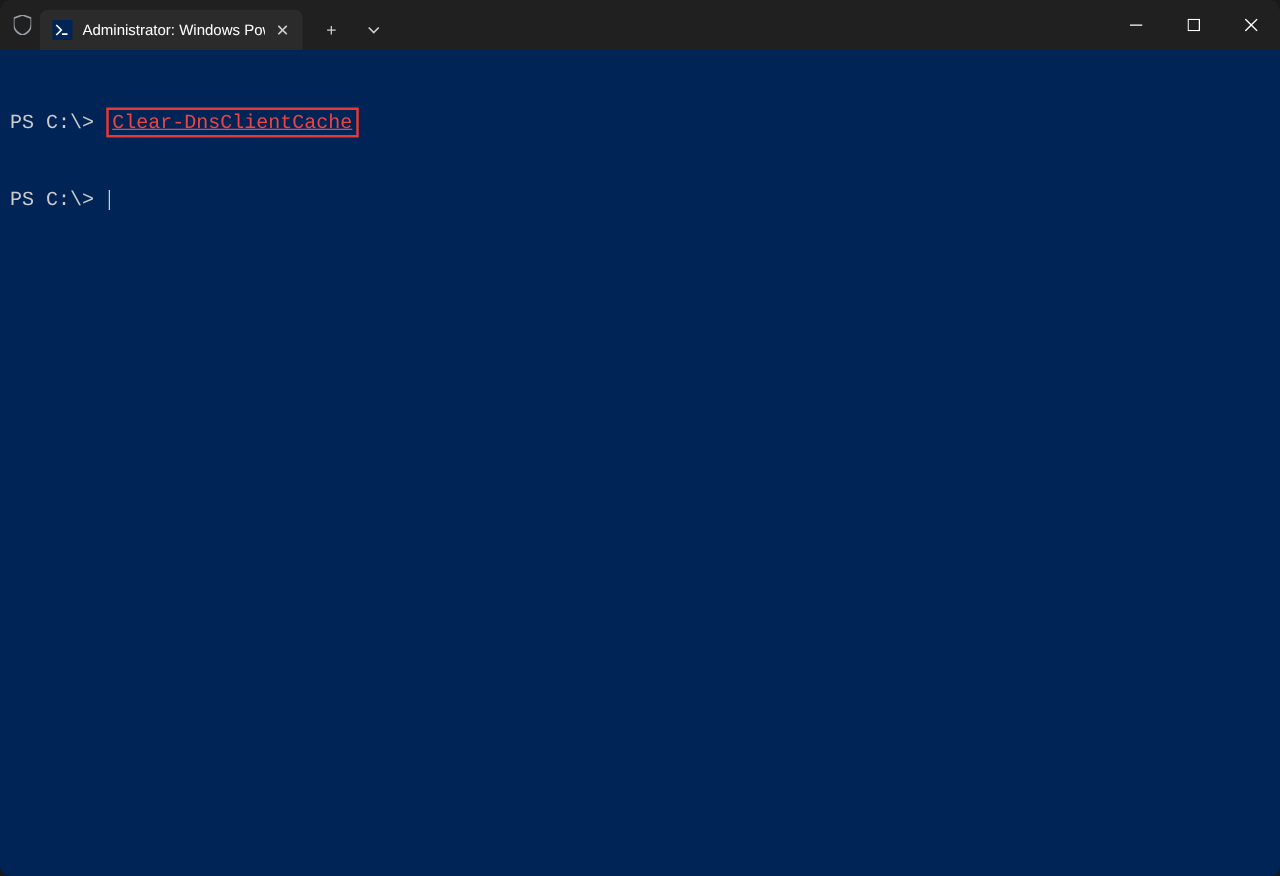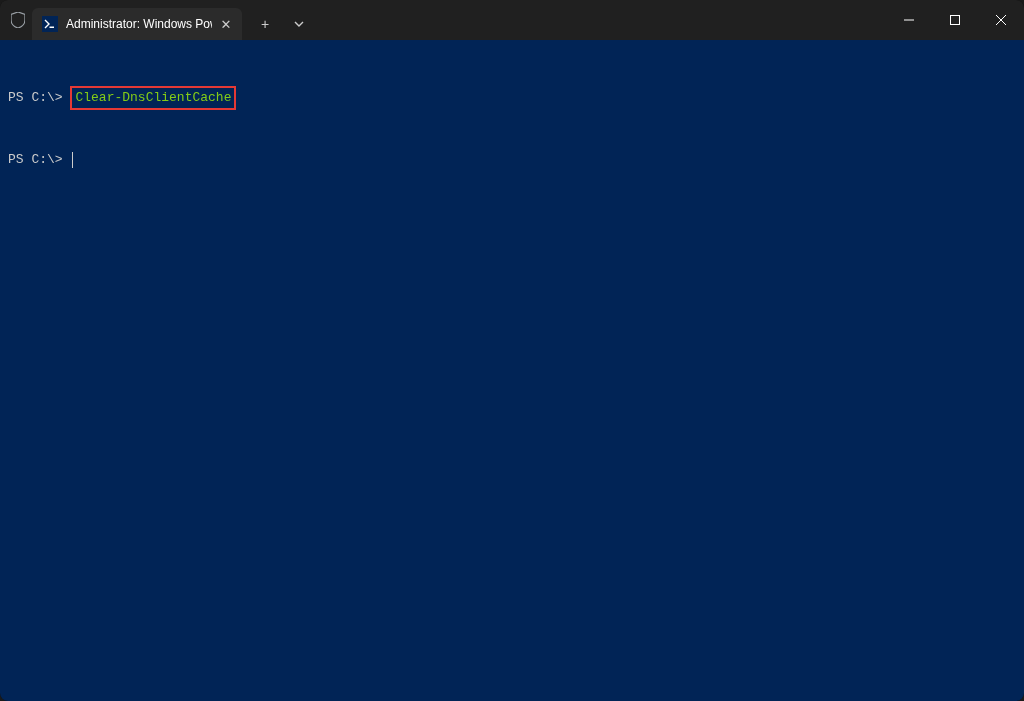--- a/index.html
+++ b/index.html
@@ -17,7 +17,7 @@
     .spacer { flex:1; }
     .window-controls { display:flex; }
     .win-btn { width: 46px; height: 40px; display:flex; align-items:center; justify-content:center; color:#ffffff; }
-    .terminal { flex:1; background: #012456; padding: 6px 8px; font-family: Consolas, 'Courier New', monospace; font-size: 13px; color:#cccccc; line-height: 20px; overflow:hidden; white-space: pre; }
+    .terminal { flex:1; background: #012456; padding: 6px 8px; font-family: Consolas, 'Courier New', monospace; font-size: 16px; color:#cccccc; line-height: 20px; overflow:hidden; white-space: pre; }
     .line { display:flex; align-items:center; }
     .prompt { color:#cccccc; }
     .command-highlight { border: 2px solid #e53935; padding: 0 3px; display:inline-block; }

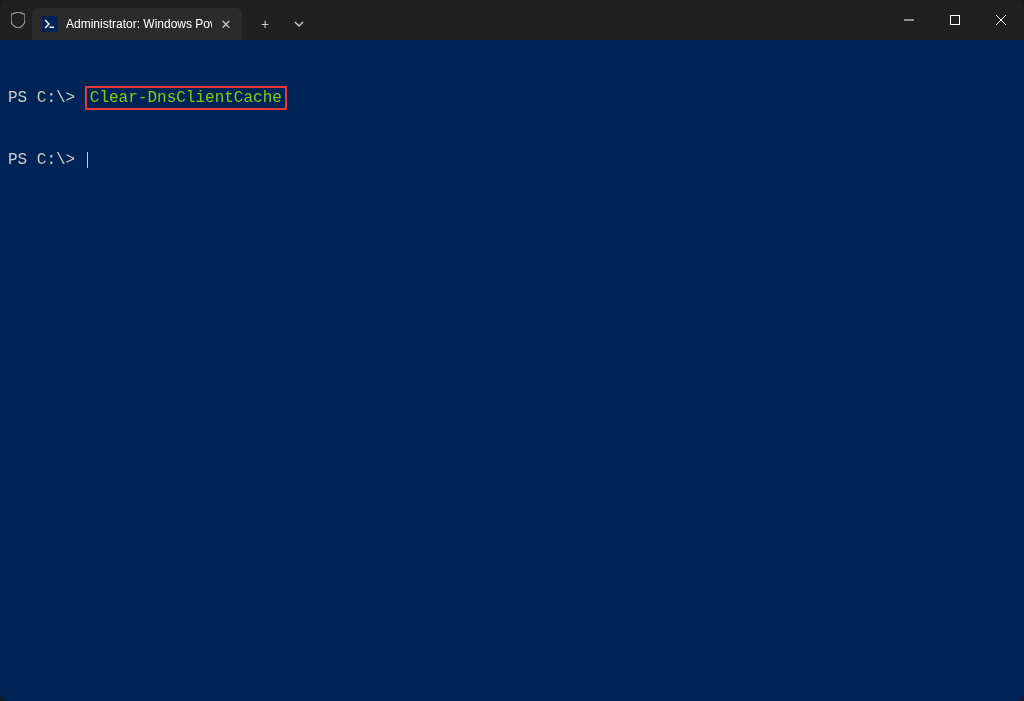--- a/index.html
+++ b/index.html
@@ -21,7 +21,7 @@
     .line { display:flex; align-items:center; }
     .prompt { color:#cccccc; }
     .command-highlight { border: 2px solid #e53935; padding: 0 3px; display:inline-block; }
-    .cmd-yellow { color:#84cc16; }
+    .cmd-yellow { color:#ef4444;text-decoration:underline; }
     .cursor { display:inline-block; width: 1px; height: 16px; background:#cccccc; margin-left:2px; vertical-align: middle; }
     svg { display:block; }
   </style>

